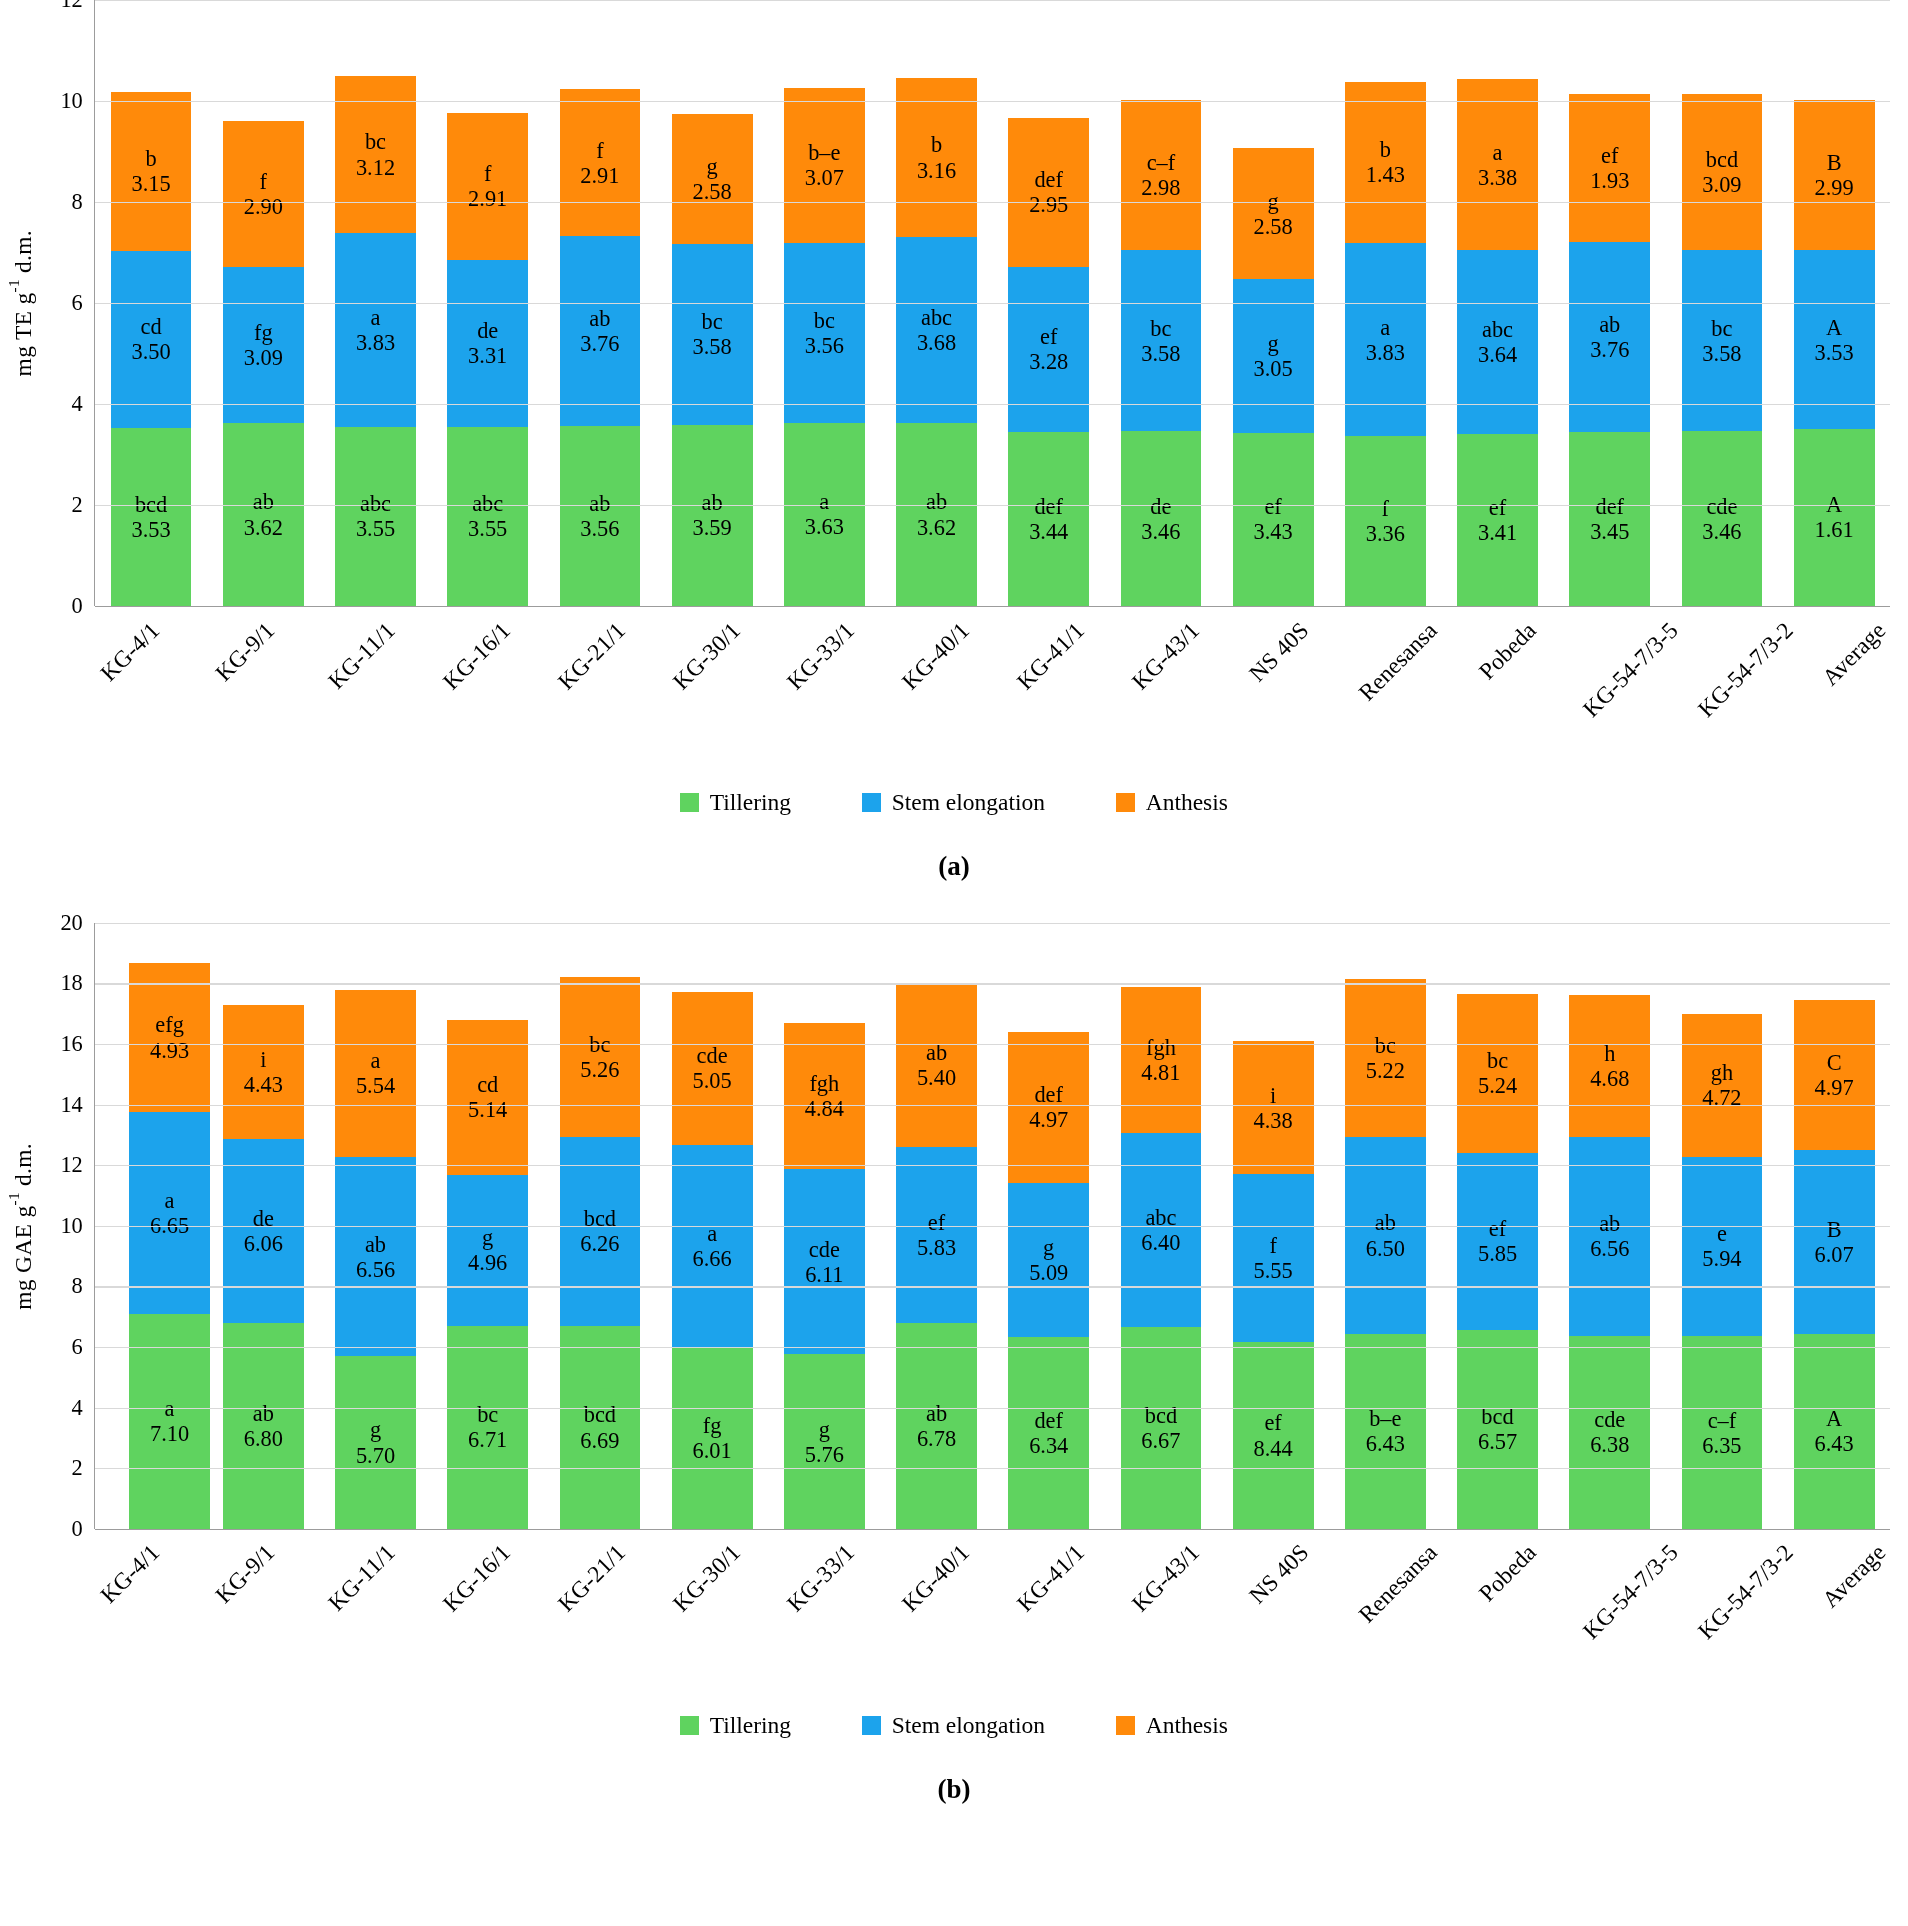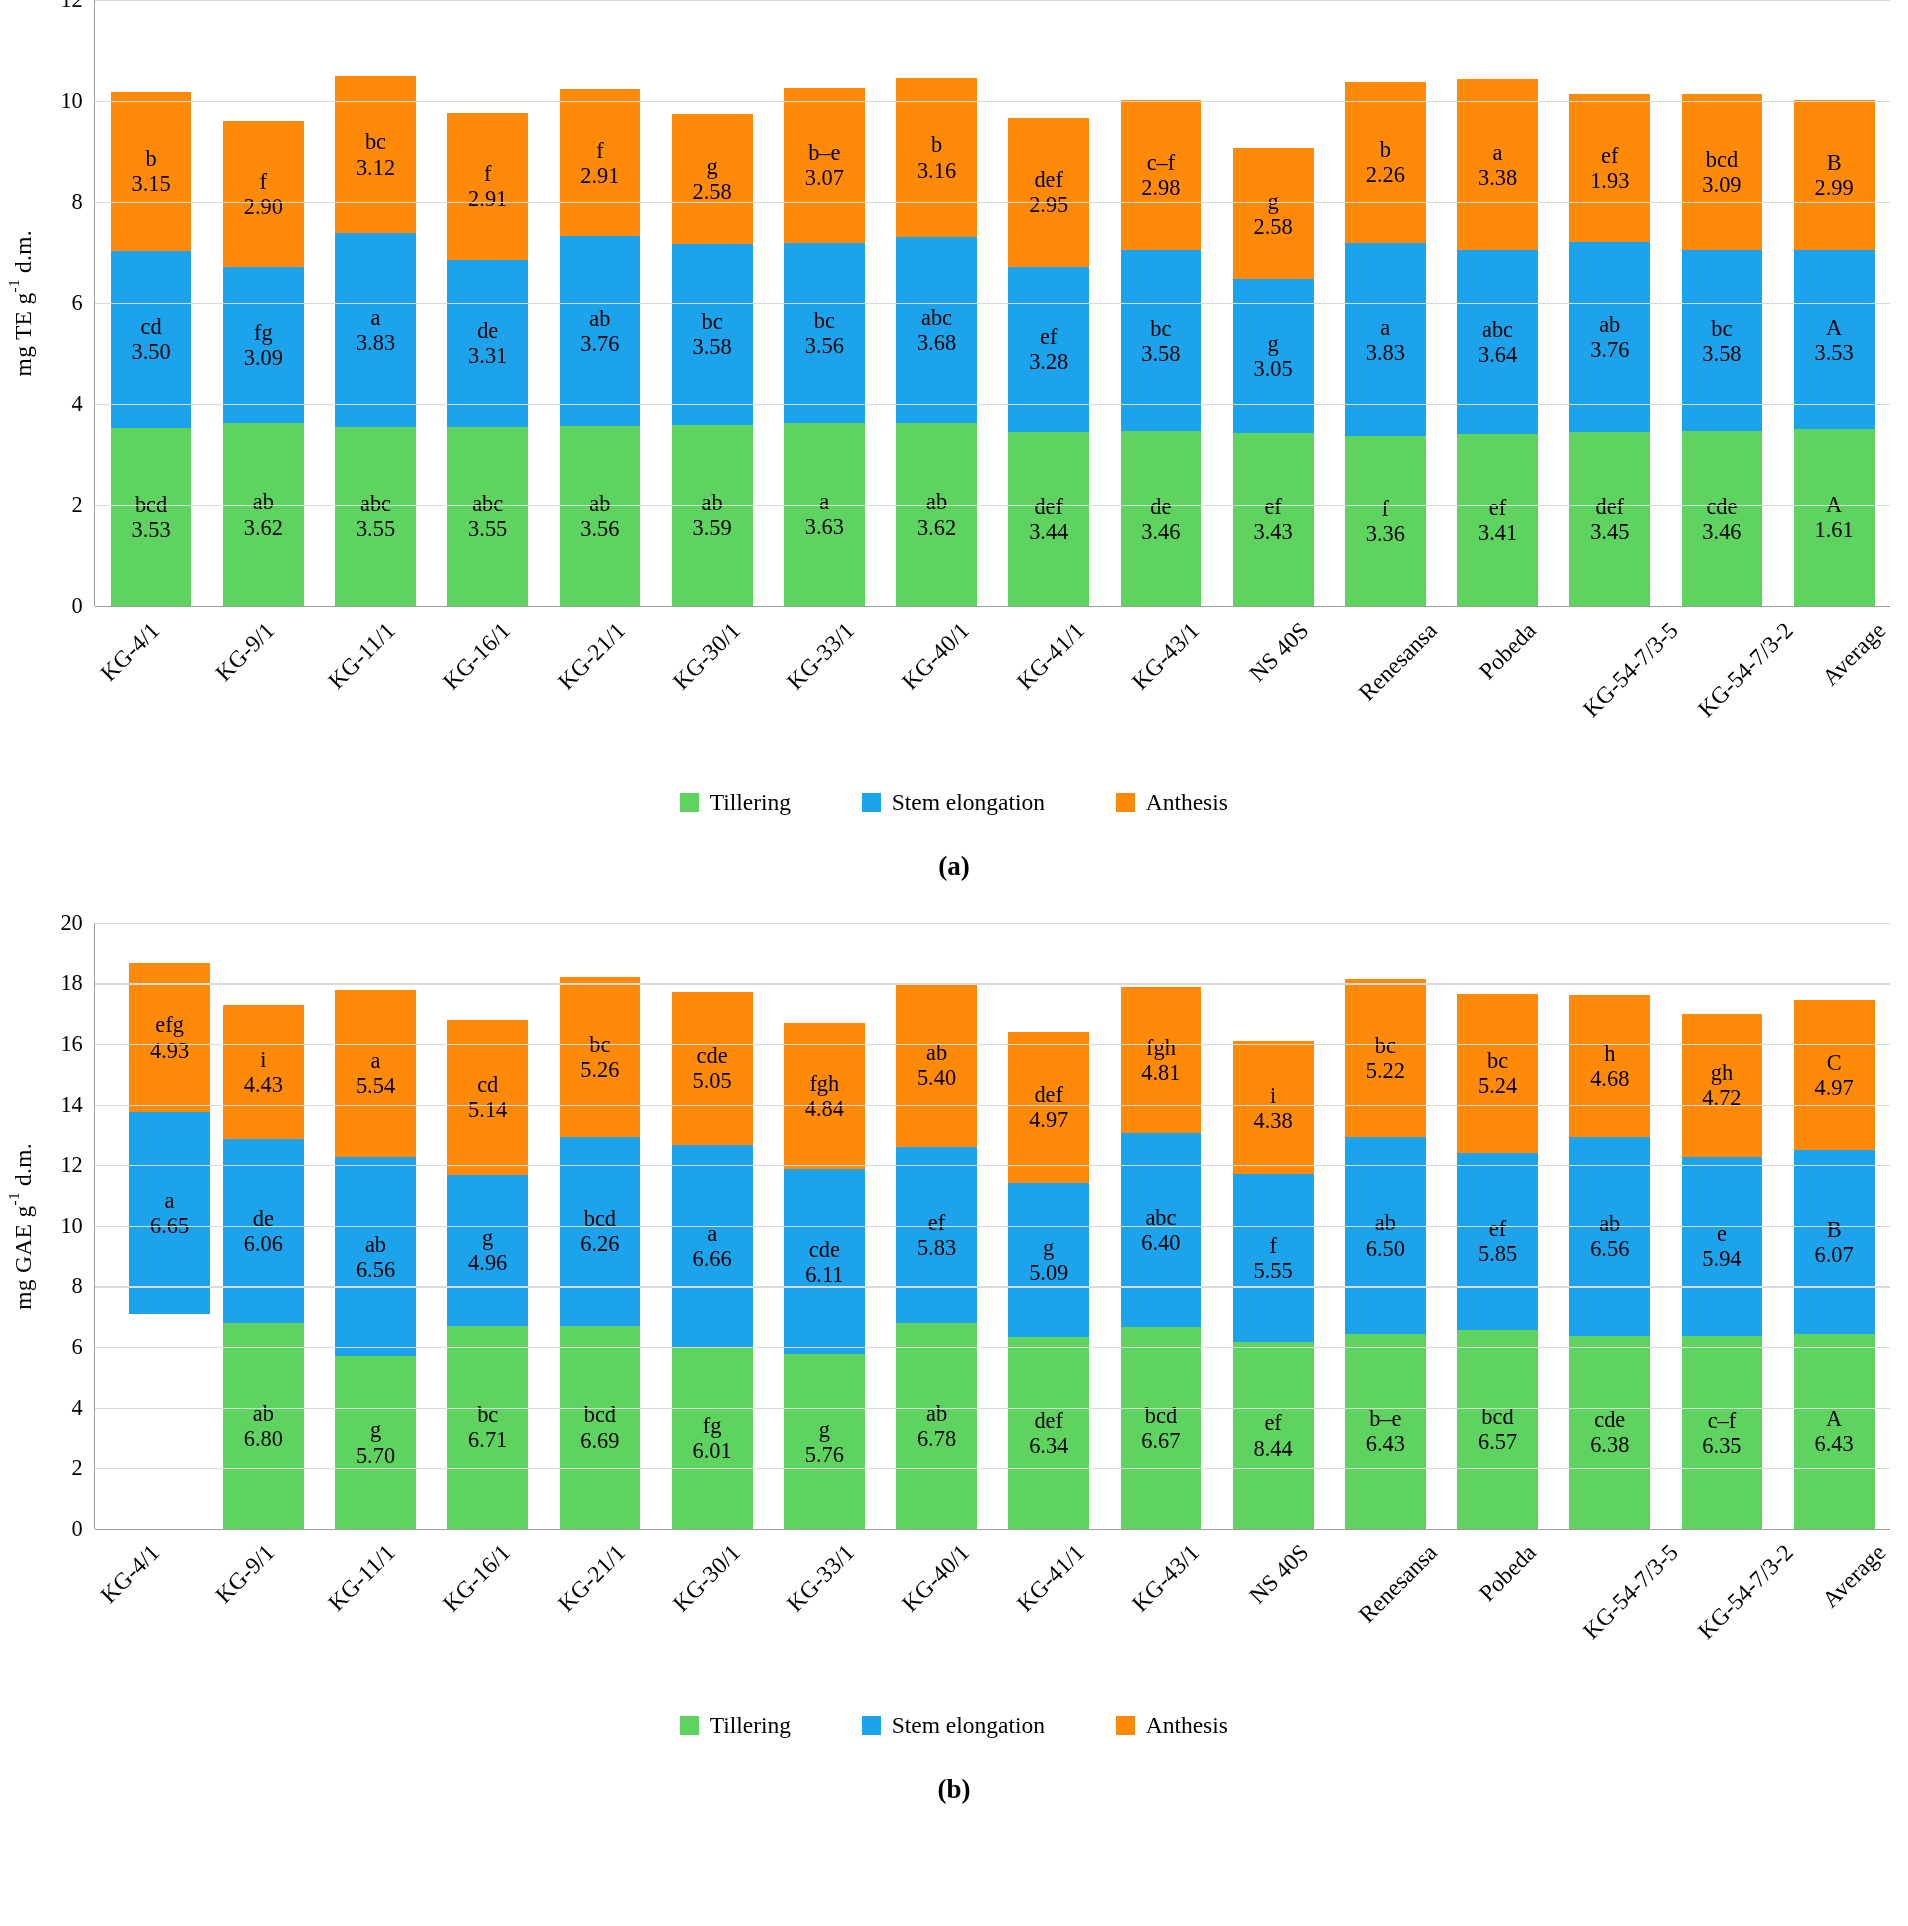--- a/index.html
+++ b/index.html
@@ -253,7 +253,7 @@
                 <div class="bar" style="height: 86.5%;">
                   <div class="seg s-anth" style="height: 30.7322%;">
                     <span class="lt">b</span>
-                    <span class="vl">2.26</span>
+                    <span class="vl">1.43</span>
                   </div>
                   <div class="seg s-stem" style="height: 36.8979%;">
                     <span class="lt">a</span>

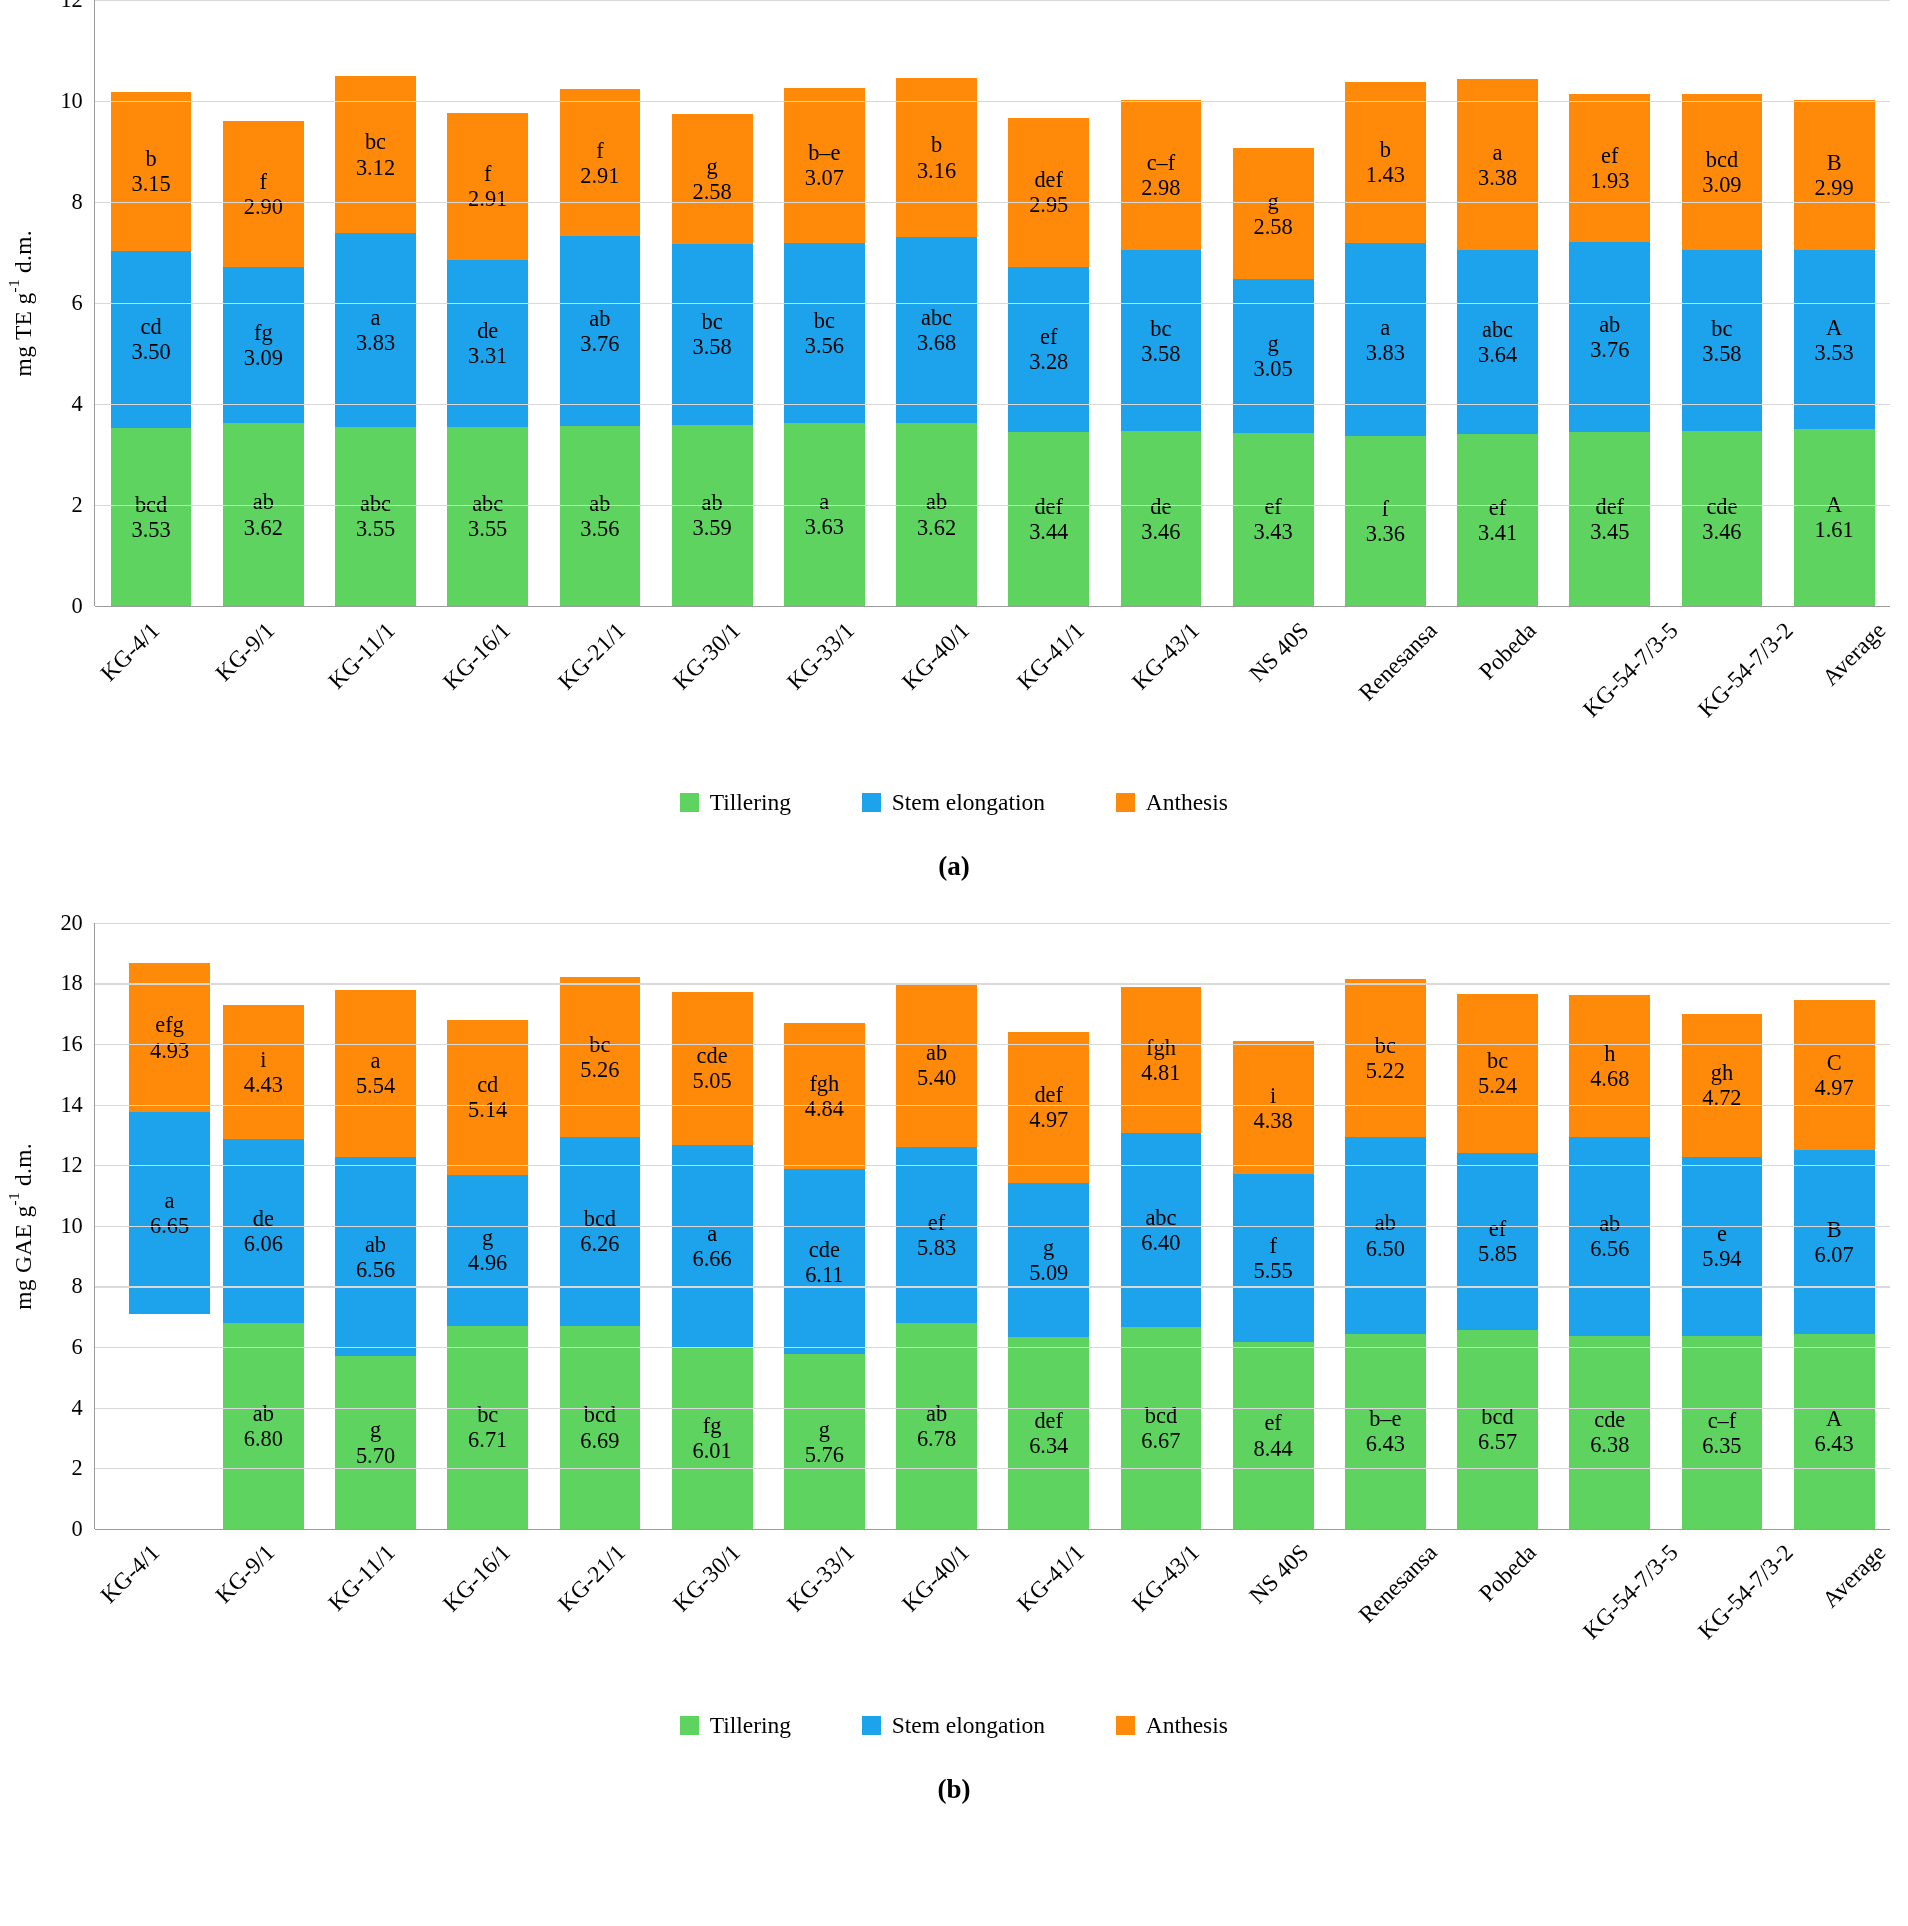--- a/index.html
+++ b/index.html
@@ -440,6 +440,10 @@
                     <span class="lt">a</span>
                     <span class="vl">6.65</span>
                   </div>
+                  <div class="seg s-till" style="height: 38.0086%;">
+                    <span class="lt">a</span>
+                    <span class="vl">7.10</span>
+                  </div>
                 </div>
               </div>
               <div class="barcol">

